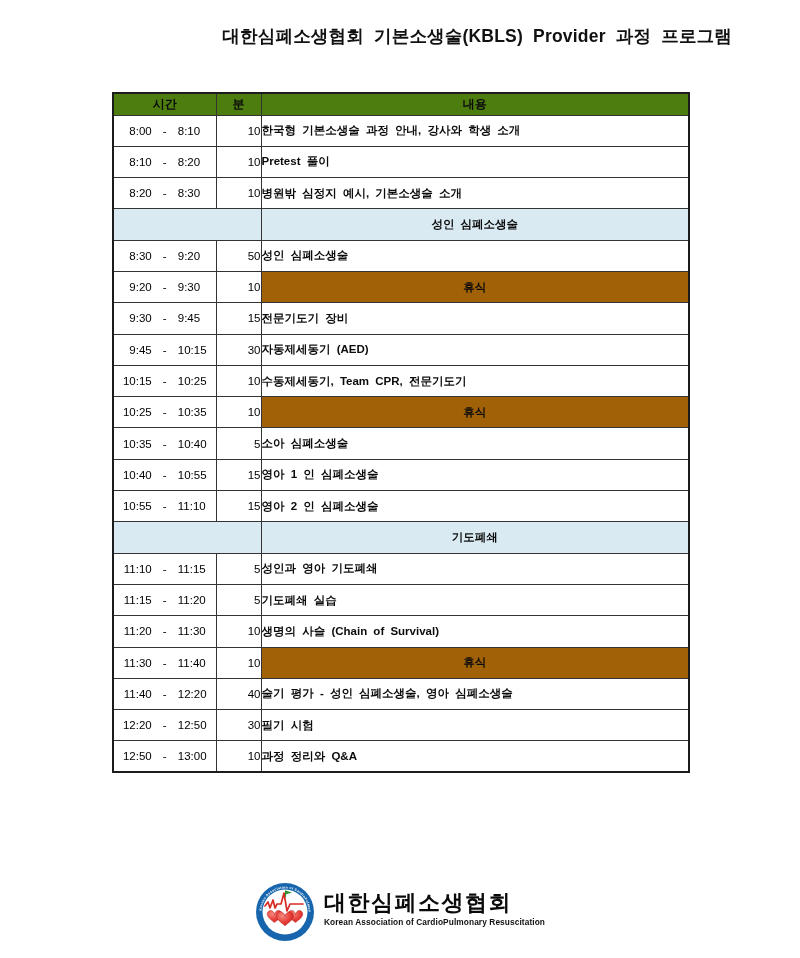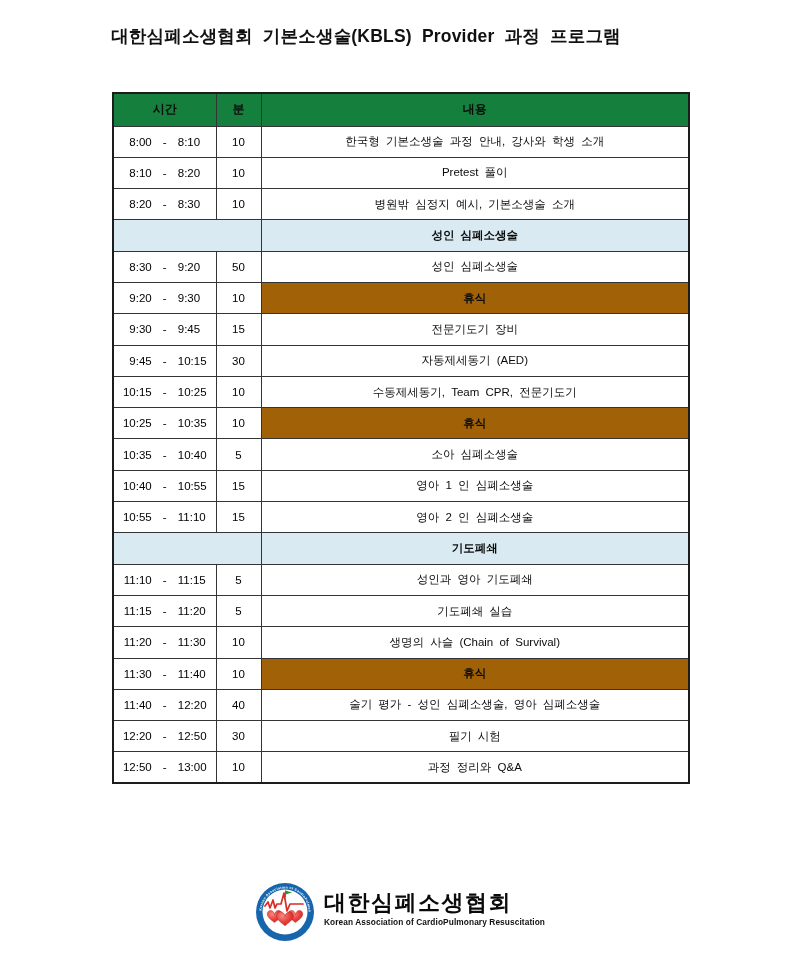--- a/index.html
+++ b/index.html
@@ -9,7 +9,7 @@
     -webkit-font-smoothing:antialiased;
   }
   .page-title{
-    position:absolute;top:24px;left:0;width:732px;text-align:center;
+    position:absolute;top:24px;left:0;width:732px;text-align:right;
     font-size:17.5px;font-weight:bold;letter-spacing:0.2px;word-spacing:5px;color:#111;
   }
   .table-wrap{position:absolute;top:92px;left:112px;}

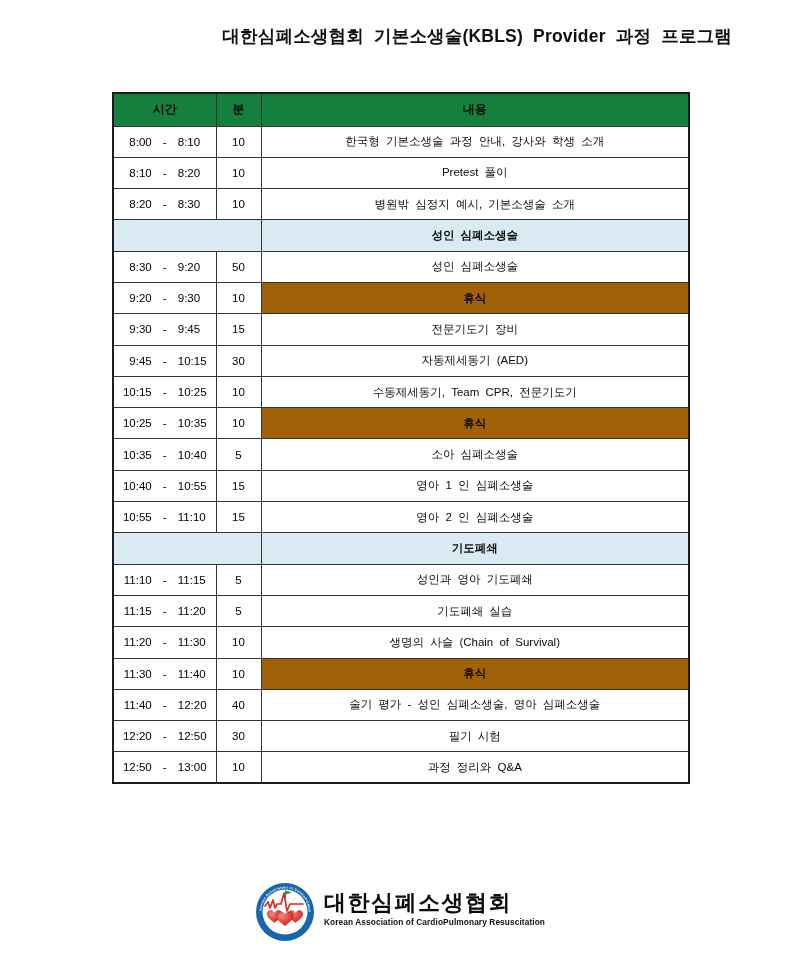--- a/index.html
+++ b/index.html
@@ -21,7 +21,7 @@
     border:1px solid #343434;padding:0;box-sizing:border-box;overflow:hidden;
   }
   table.schedule th{
-    height:33px;background:#15803d;font-size:12px;font-weight:bold;
+    height:22px;background:#4d7c0f;font-size:12px;font-weight:bold;
     text-align:center;vertical-align:middle;color:#0b0b0b;
   }
   table.schedule td{height:31.3px;vertical-align:middle;font-size:11.5px;}

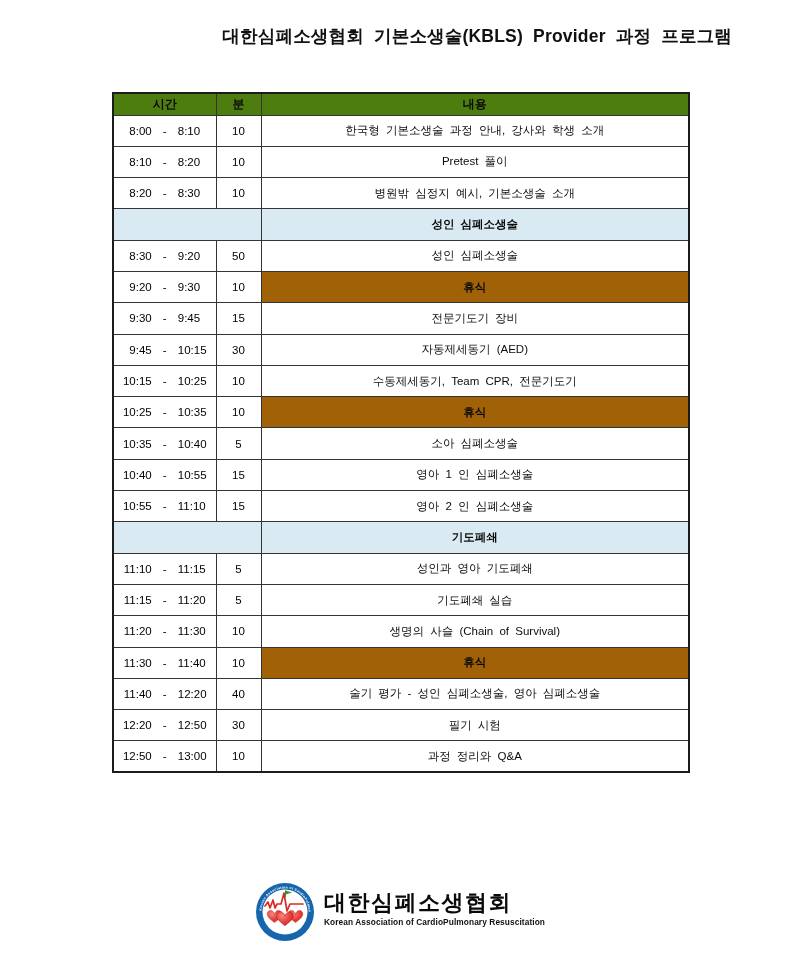--- a/index.html
+++ b/index.html
@@ -32,7 +32,7 @@
   .time-inner .t1{flex:1 1 0;text-align:right;}
   .time-inner .dash{width:26px;text-align:center;}
   .time-inner .t2{flex:1 1 0;text-align:left;}
-  td.min-cell{text-align:center;}
+  td.min-cell{text-align:right;}
   td.content-cell{
     text-align:center;padding-left:15px;font-weight:normal;word-spacing:3px;font-size:12px;color:#0b0b0b;
   }

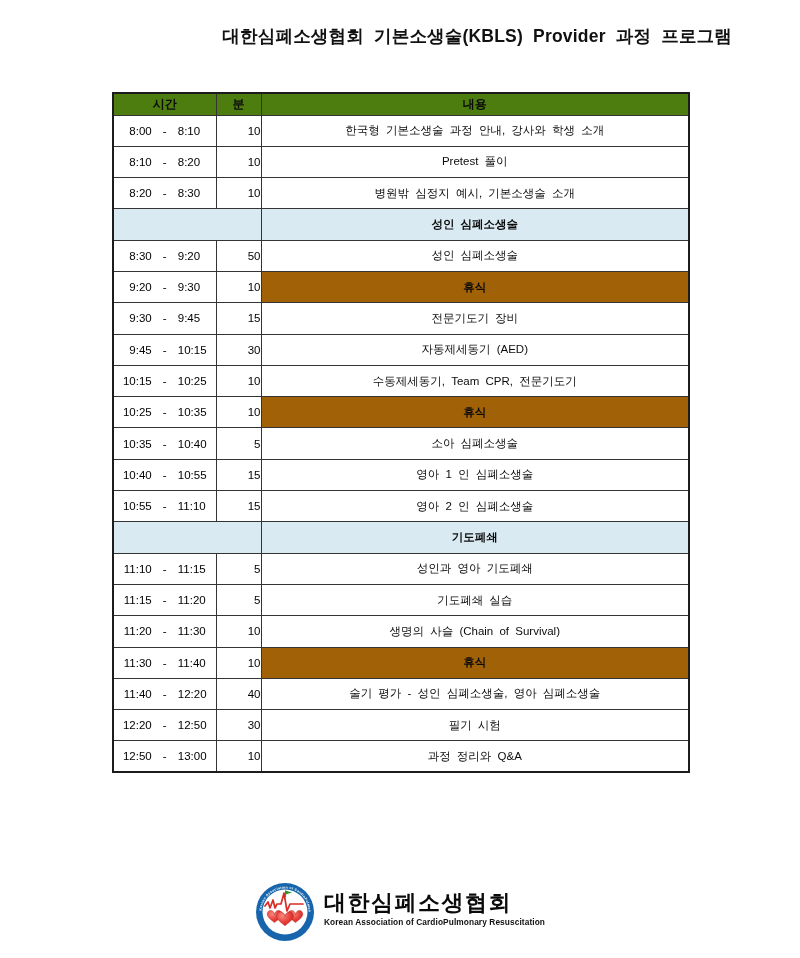--- a/index.html
+++ b/index.html
@@ -34,7 +34,7 @@
   .time-inner .t2{flex:1 1 0;text-align:left;}
   td.min-cell{text-align:right;}
   td.content-cell{
-    text-align:center;padding-left:15px;font-weight:normal;word-spacing:3px;font-size:12px;color:#0b0b0b;
+    text-align:left;padding-left:15px;font-weight:bold;word-spacing:3px;font-size:12px;color:#0b0b0b;
   }
   td.break-cell{
     background:#a16207;text-align:center;font-weight:bold;font-size:12.5px;padding-left:0;color:#0b0b0b;

